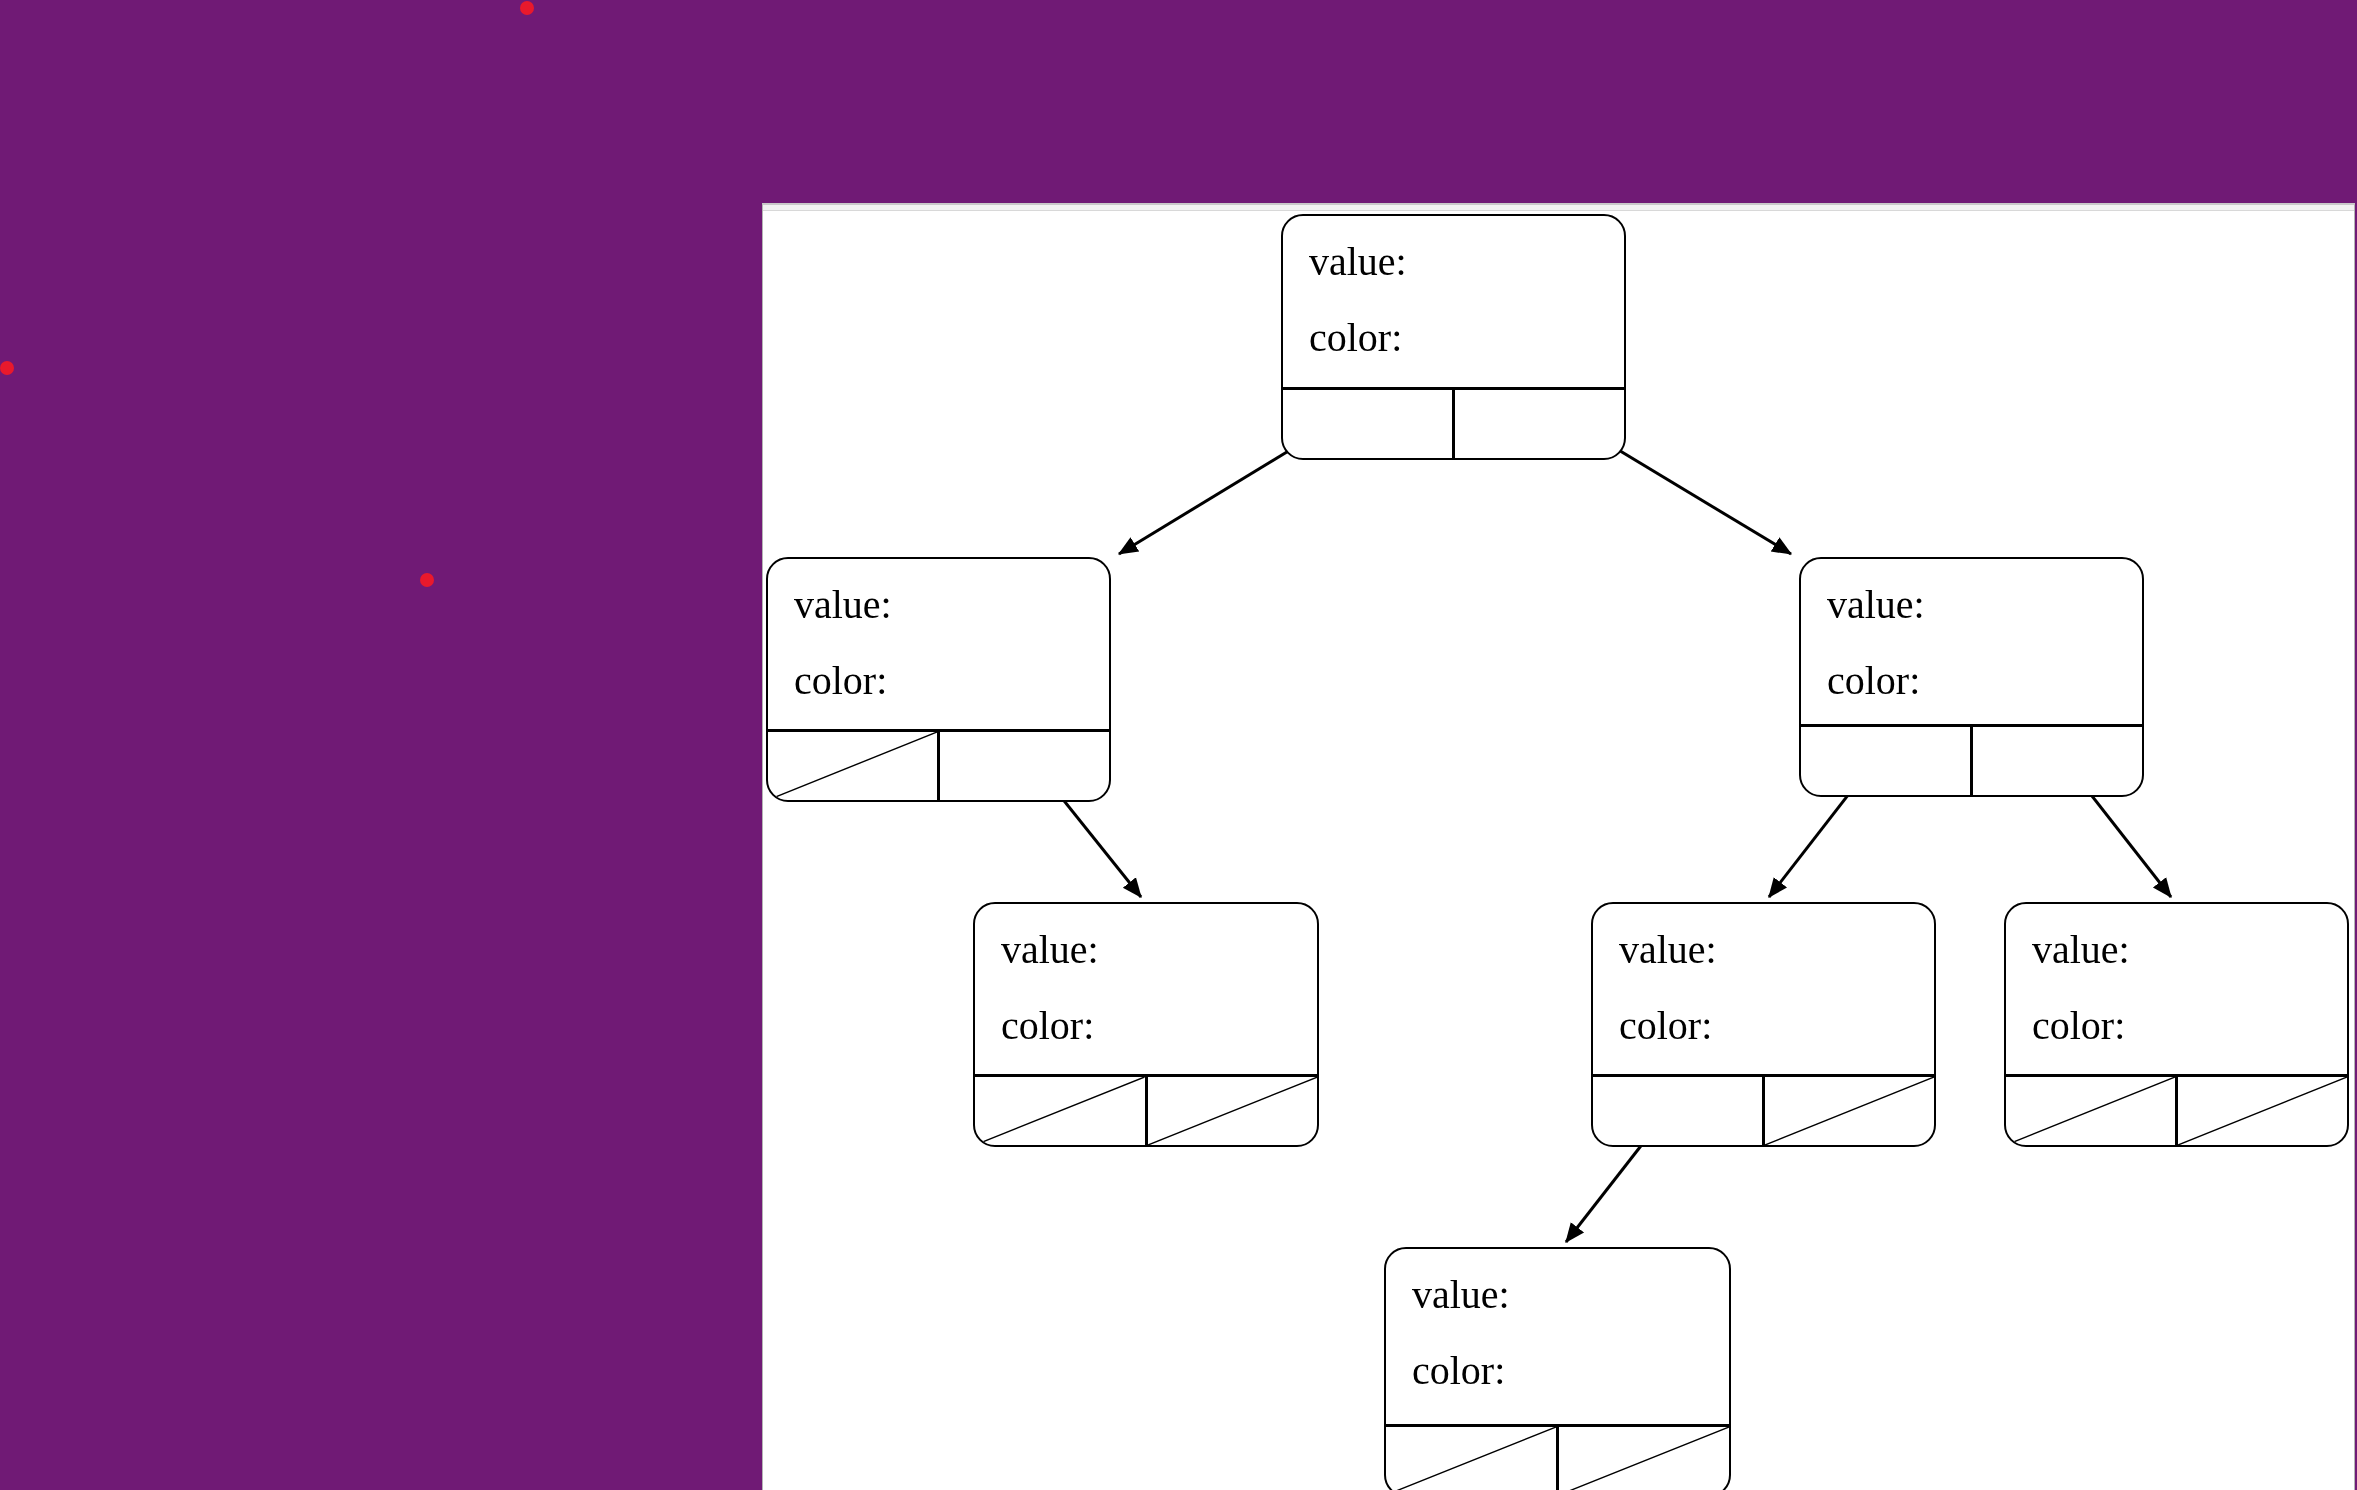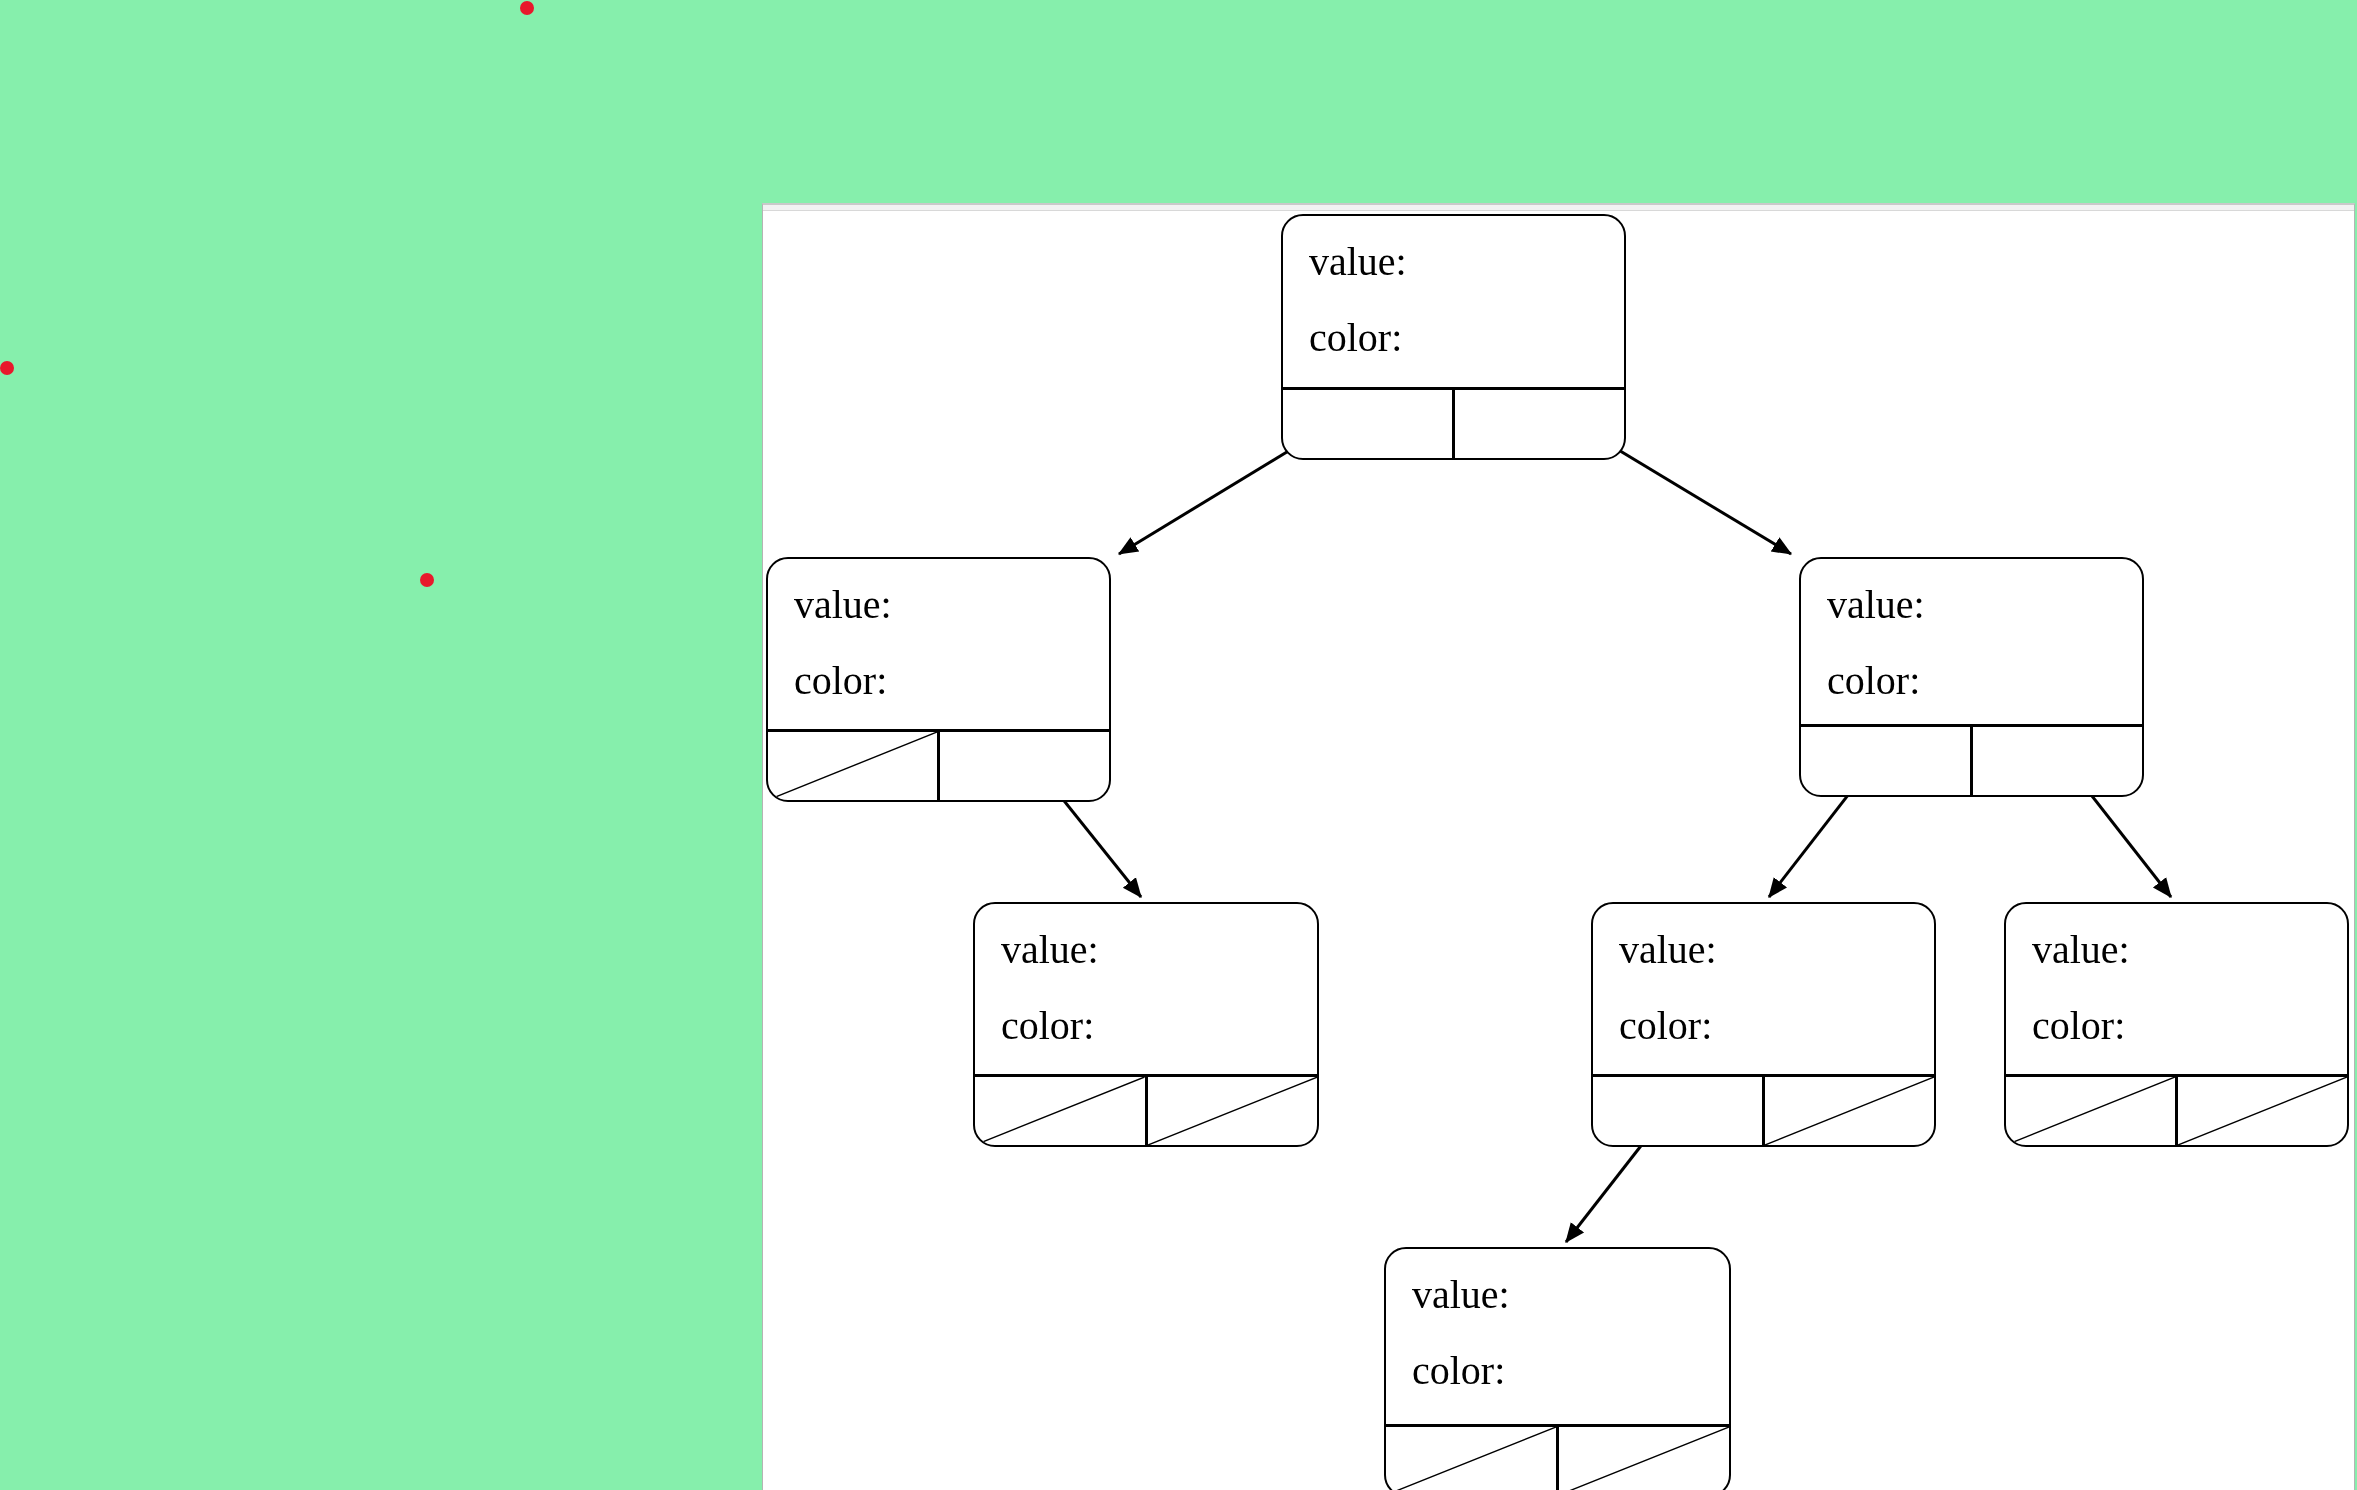--- a/index.html
+++ b/index.html
@@ -112,7 +112,7 @@
 </head>
 <body style="width: 2357px; height: 1490px; background: rgb(0, 0, 0);">
 
-<div id="root-canvas" style="width: 2357px; height: 1490px; background: #86efac;">
+<div id="root-canvas" style="width: 2357px; height: 1490px; background: #701a75;">
 
   <div id="dot-layer">
       <div class="red-dot" style="left: 520px; top: 1px; width: 14px; height: 14px; background: rgb(232, 25, 44);"></div>

